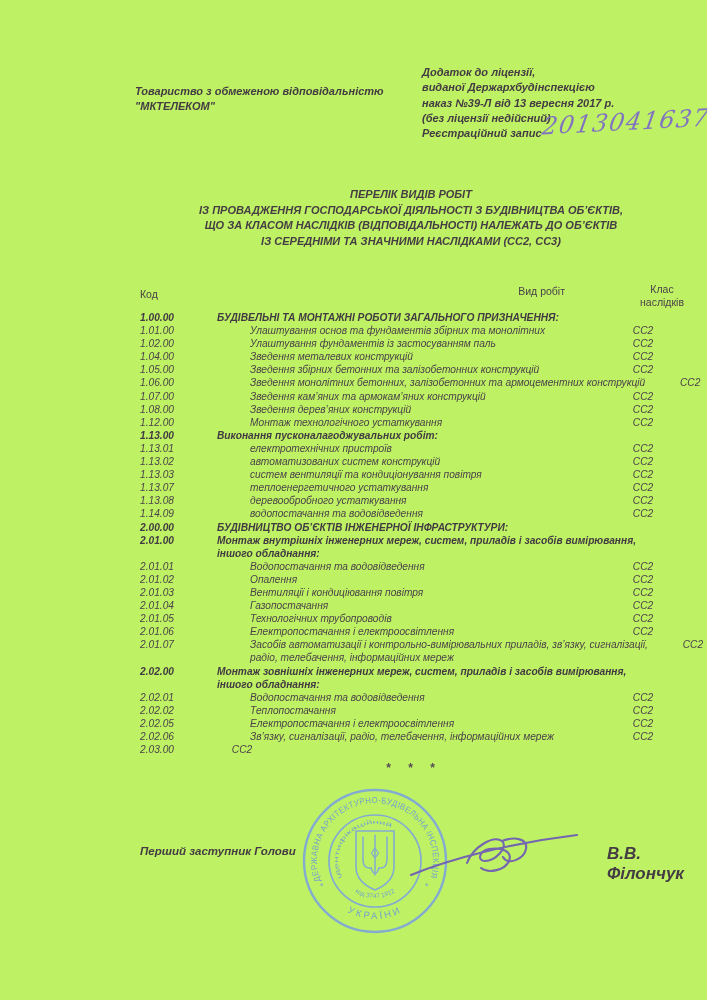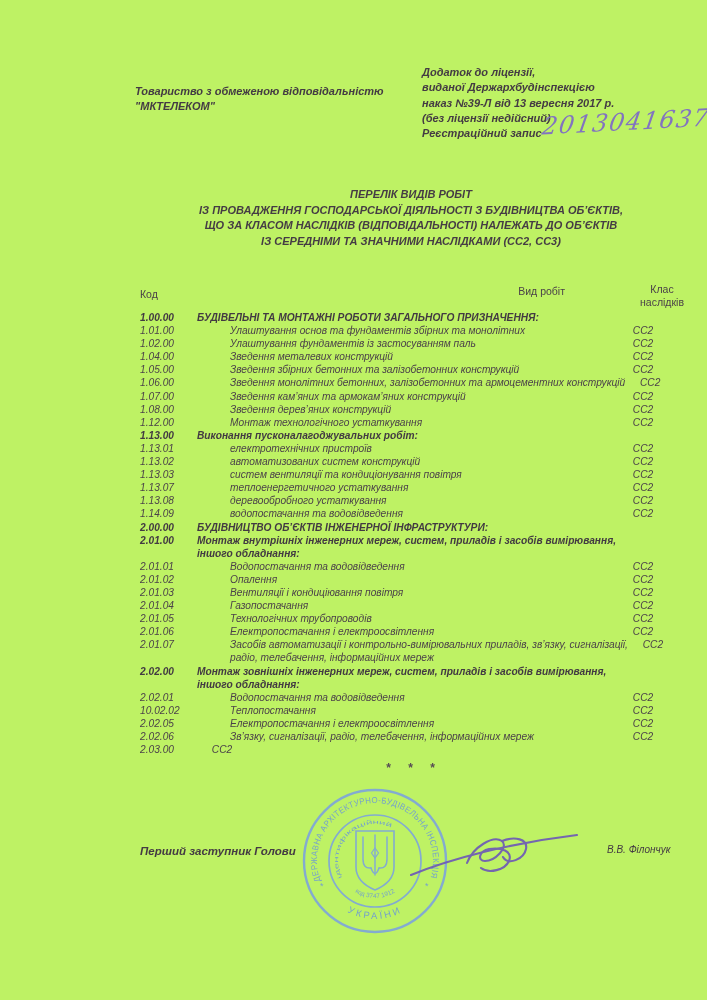--- a/index.html
+++ b/index.html
@@ -21,7 +21,7 @@
   .th-class{position:absolute;left:618px;top:283px;width:88px;text-align:center;line-height:13px;}
 
   .tbody{position:absolute;left:140px;top:311px;width:528px;}
-  .row{display:flex;align-items:flex-start;line-height:13.1px;font-size:10.2px;}
+  .row{display:flex;align-items:flex-start;line-height:13.1px;font-size:10.2px;gap:20px;}
   .cell-code{width:57px;flex:none;}
   .cell-text{flex:1;white-space:nowrap;}
   .item .cell-text{padding-left:33px;}

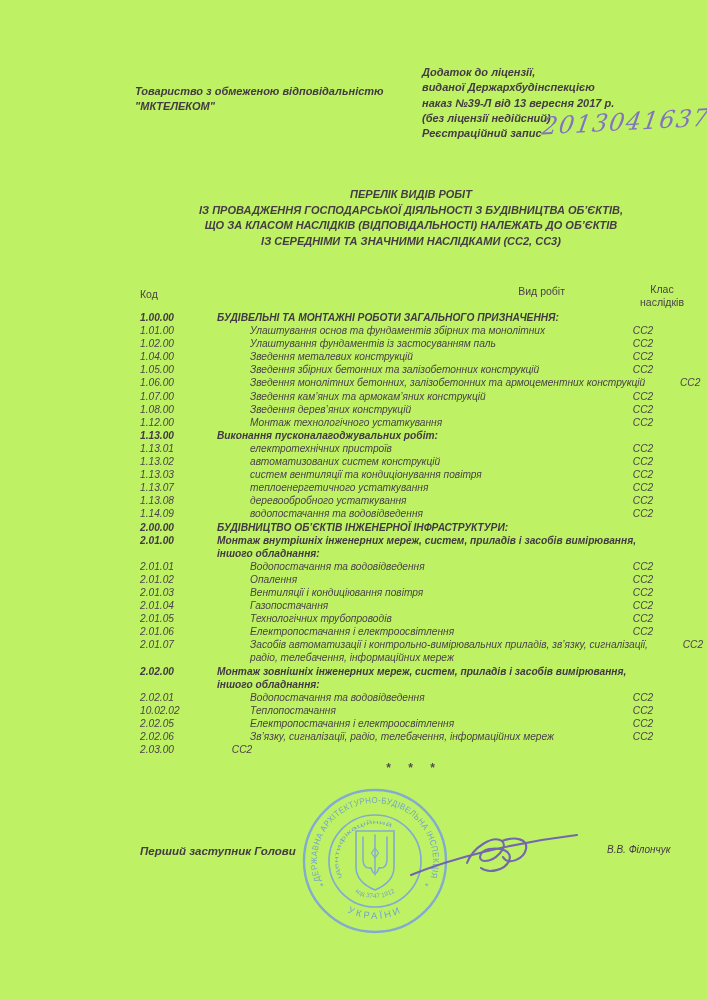--- a/index.html
+++ b/index.html
@@ -267,7 +267,7 @@
         <div class="cell-class">СС2</div>
       </div>
       <div class="row item">
-        <div class="cell-code">10.02.02</div>
+        <div class="cell-code">2.02.02</div>
         <div class="cell-text">
           <div class="">Теплопостачання</div>
         </div>

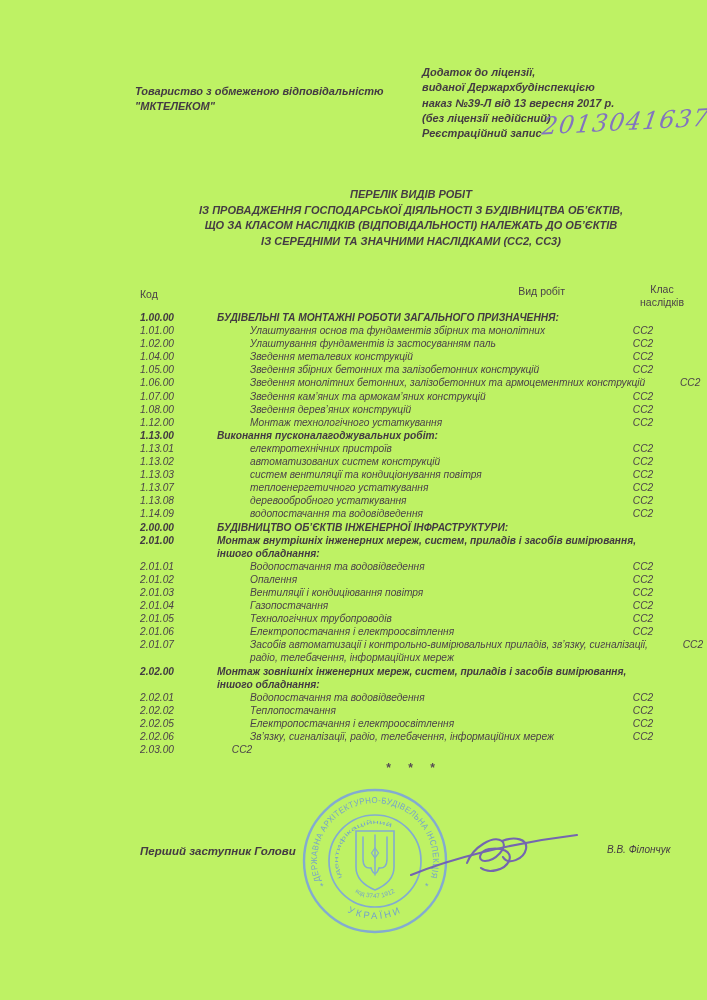--- a/index.html
+++ b/index.html
@@ -32,7 +32,7 @@
          font-weight:700;letter-spacing:7px;font-style:normal;color:#564c54;}
 
   .sig-title{position:absolute;left:140px;top:845px;font-weight:700;font-size:11.5px;color:#443b43;}
-  .sig-name{position:absolute;left:607px;top:844px;font-weight:400;font-size:10px;color:#443b43;}
+  .sig-name{position:absolute;left:607px;top:844px;font-weight:700;font-size:17px;color:#443b43;}
 
   .stamp{position:absolute;left:292px;top:777px;width:166px;height:166px;opacity:.92;}
   .stamp text{font-family:"Liberation Sans",sans-serif;fill:#6f9bd4;font-style:normal;}

